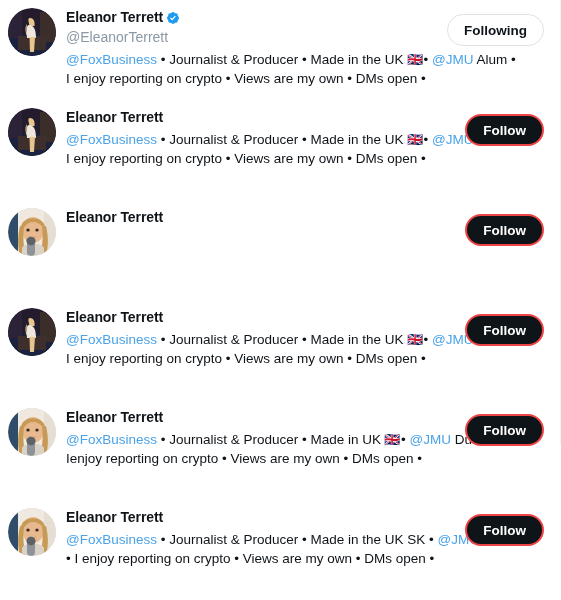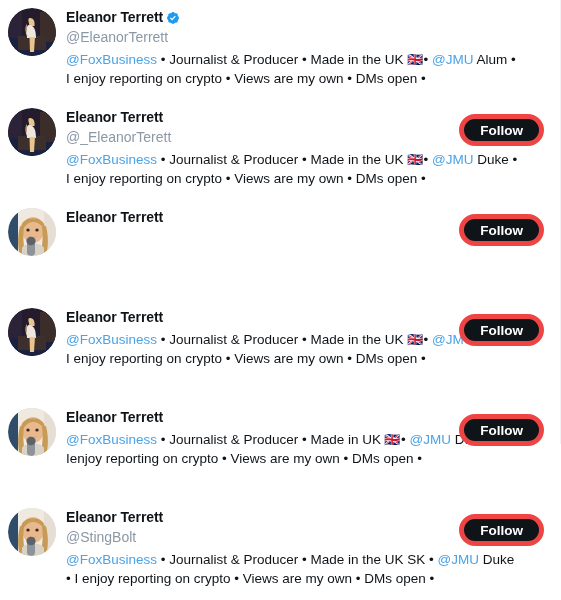--- a/index.html
+++ b/index.html
@@ -167,6 +167,7 @@
       <div class="handle">@EleanorTerrett</div>
       <div class="bio"><span class="mention" style="color:#4aa3e8">@FoxBusiness</span><span> • Journalist &amp; Producer • Made in the UK </span><span class="flag">🇬🇧</span><span>• </span><span class="mention" style="color:#4aa3e8">@JMU</span><span> Alum • I enjoy reporting on crypto • Views are my own • DMs open •</span></div>
     </div>
+    <button class="action-btn following">Following</button>
   </div>
       <div class="user-row">
     <div class="avatar">

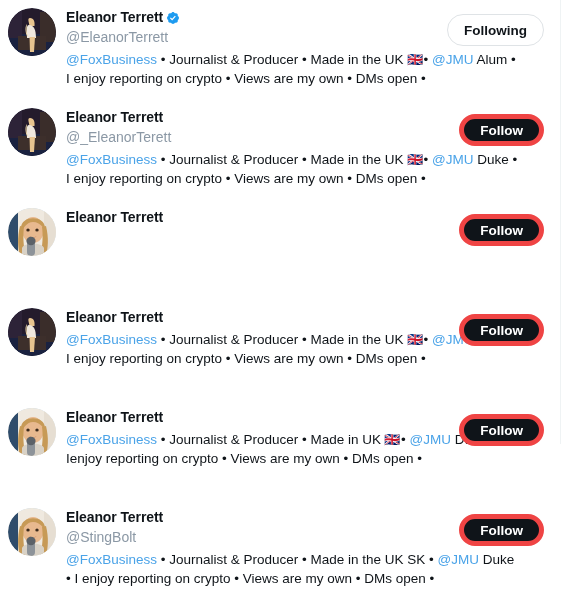--- a/index.html
+++ b/index.html
@@ -195,7 +195,6 @@
         <span class="display-name">Eleanor Terrett</span>
 
       </div>
-      <div class="handle">@_EleanorTerett</div>
       <div class="bio"><span class="mention" style="color:#4aa3e8">@FoxBusiness</span><span> • Journalist &amp; Producer • Made in the UK </span><span class="flag">🇬🇧</span><span>• </span><span class="mention" style="color:#4aa3e8">@JMU</span><span> Duke • I enjoy reporting on crypto • Views are my own • DMs open •</span></div>
     </div>
     <button class="action-btn follow">Follow</button>

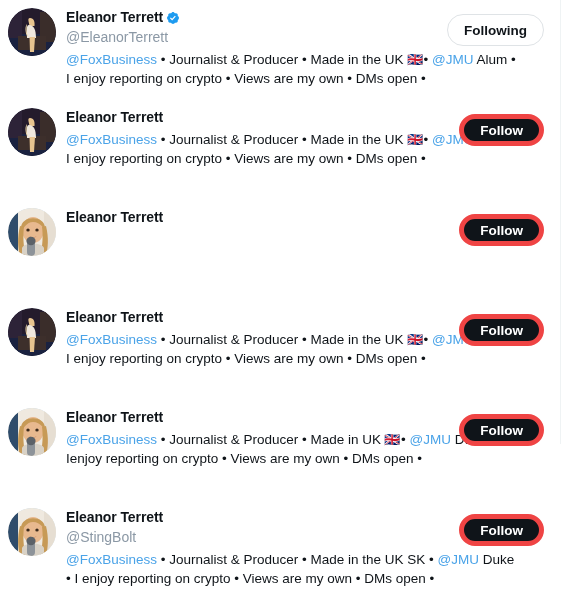--- a/index.html
+++ b/index.html
@@ -121,7 +121,7 @@
   .action-btn.follow {
     background: #0f1419;
     color: #ffffff;
-    border: 5px solid #ef4444;
+    border: 2px solid #ef4444;
   }
   .action-btn.following {
     background: #ffffff;

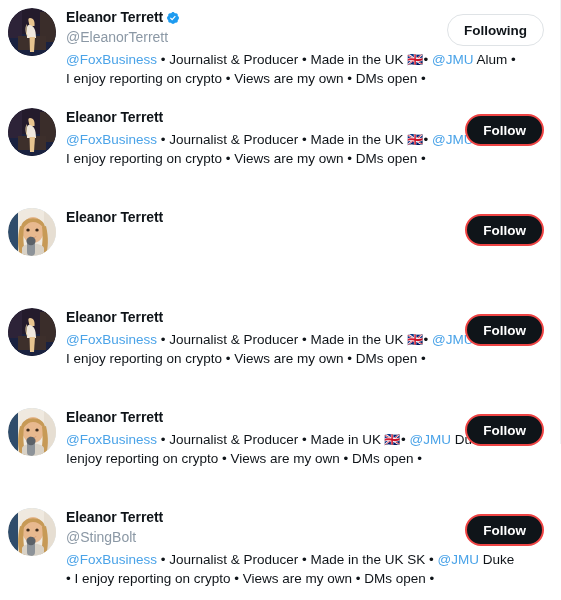--- a/index.html
+++ b/index.html
@@ -326,7 +326,6 @@
         <span class="display-name">Eleanor Terrett</span>
 
       </div>
-      <div class="handle">@StingBolt</div>
       <div class="bio"><span class="mention" style="color:#4aa3e8">@FoxBusiness</span><span> • Journalist &amp; Producer • Made in the UK SK • </span><span class="mention" style="color:#4aa3e8">@JMU</span><span> Duke • I enjoy reporting on crypto • Views are my own • DMs open •</span></div>
     </div>
     <button class="action-btn follow">Follow</button>

